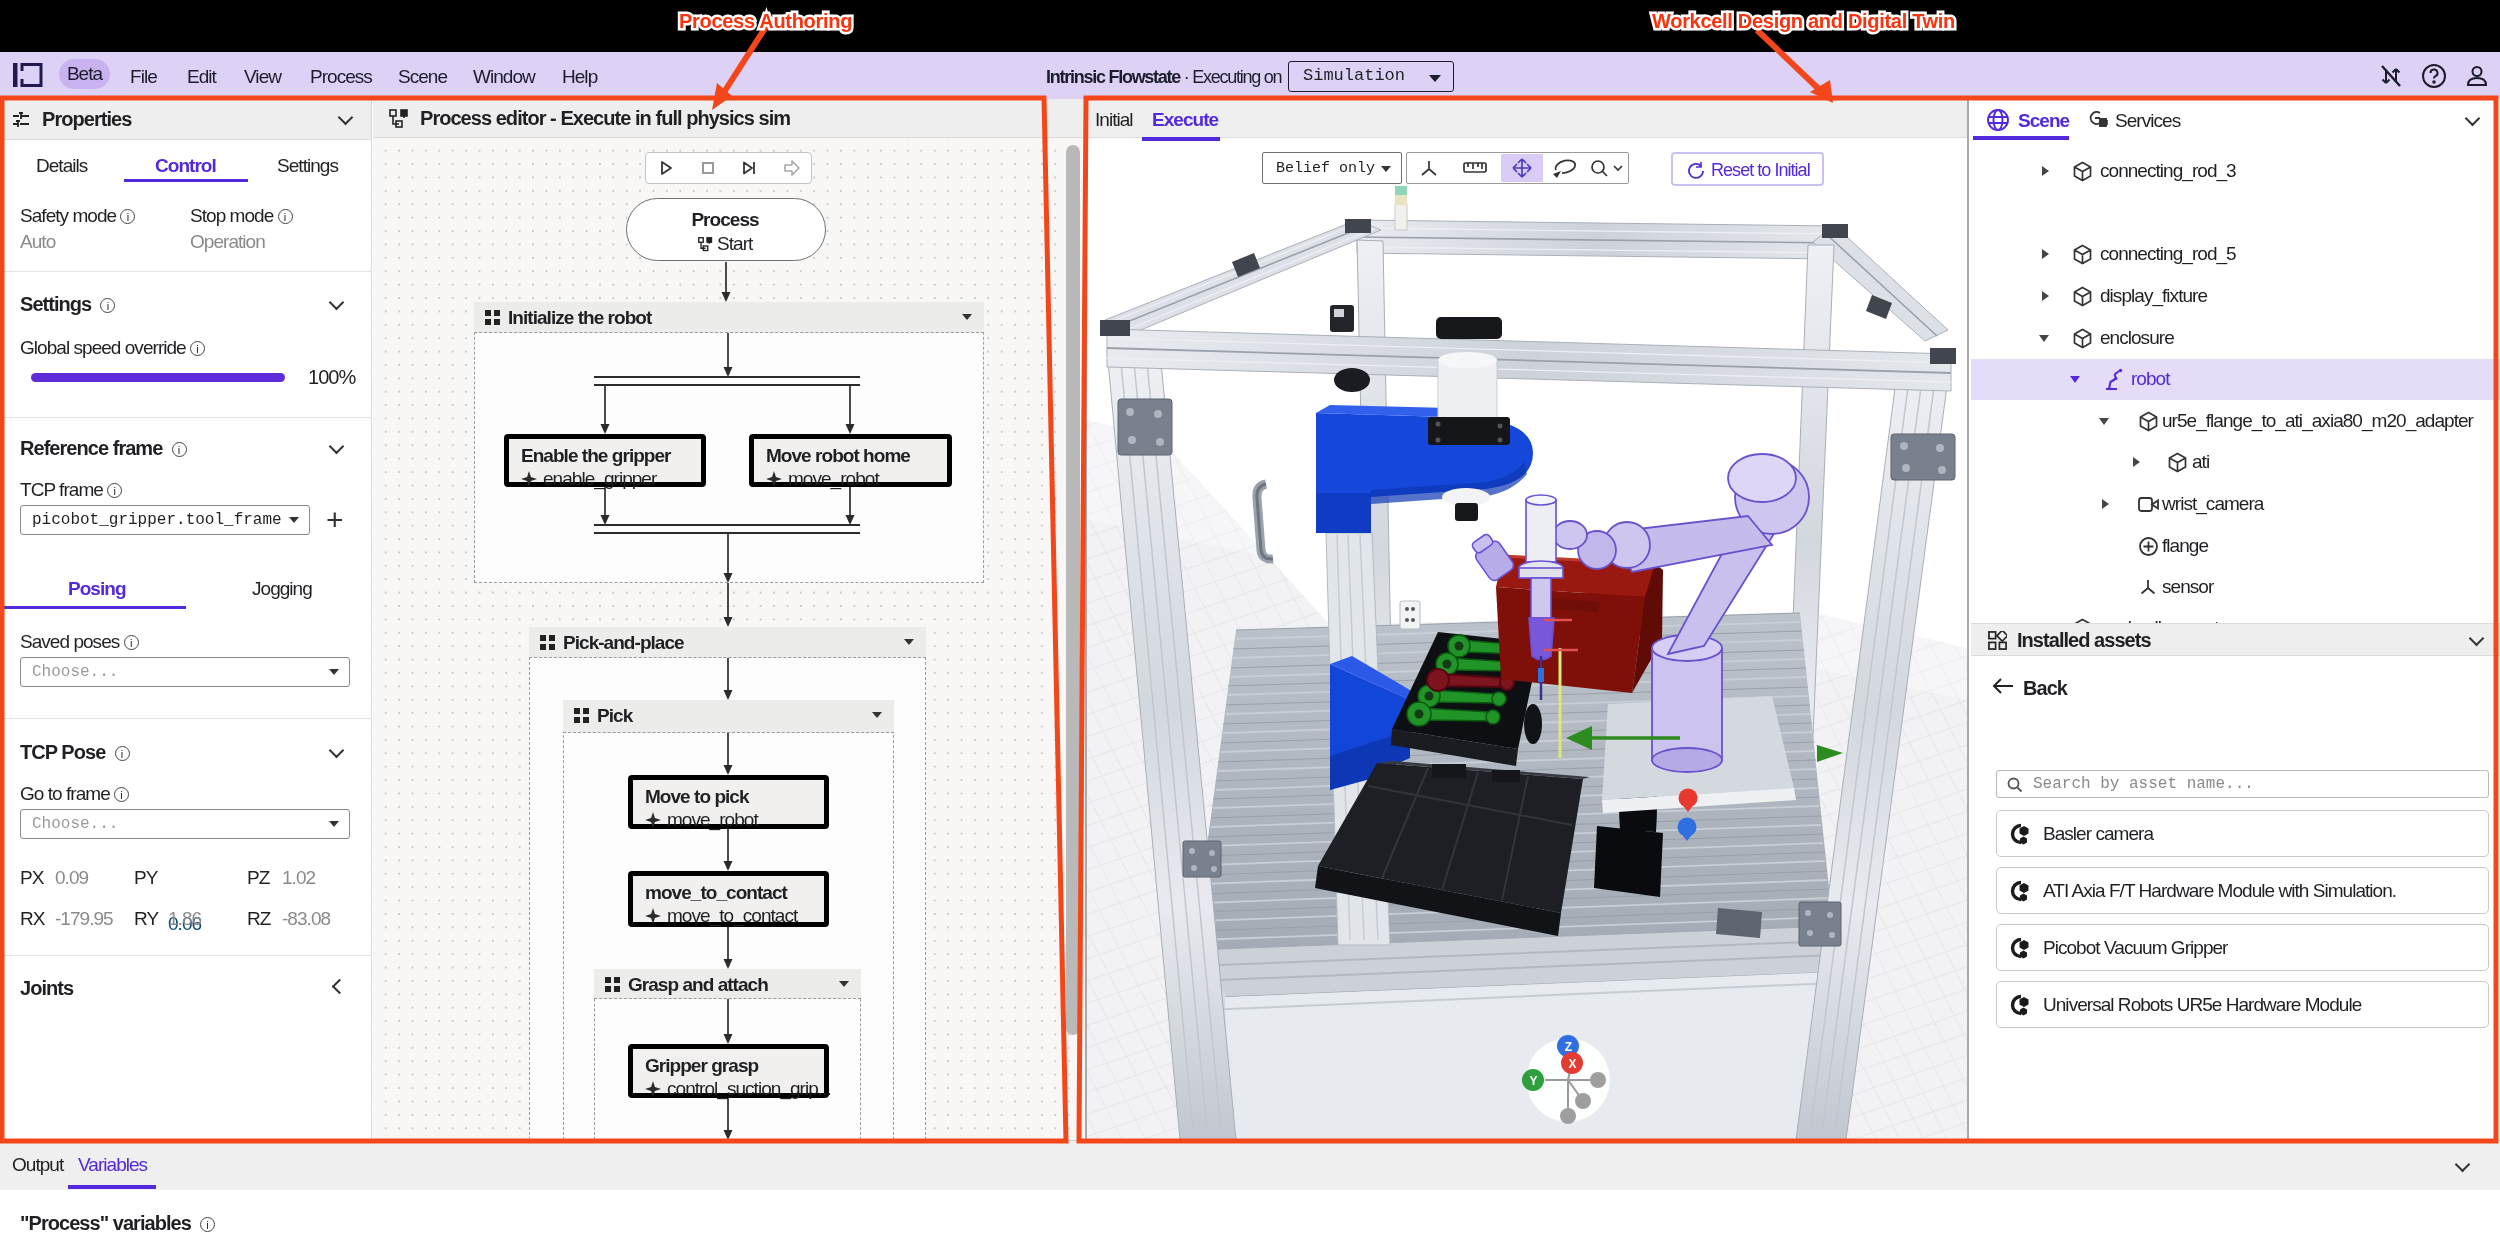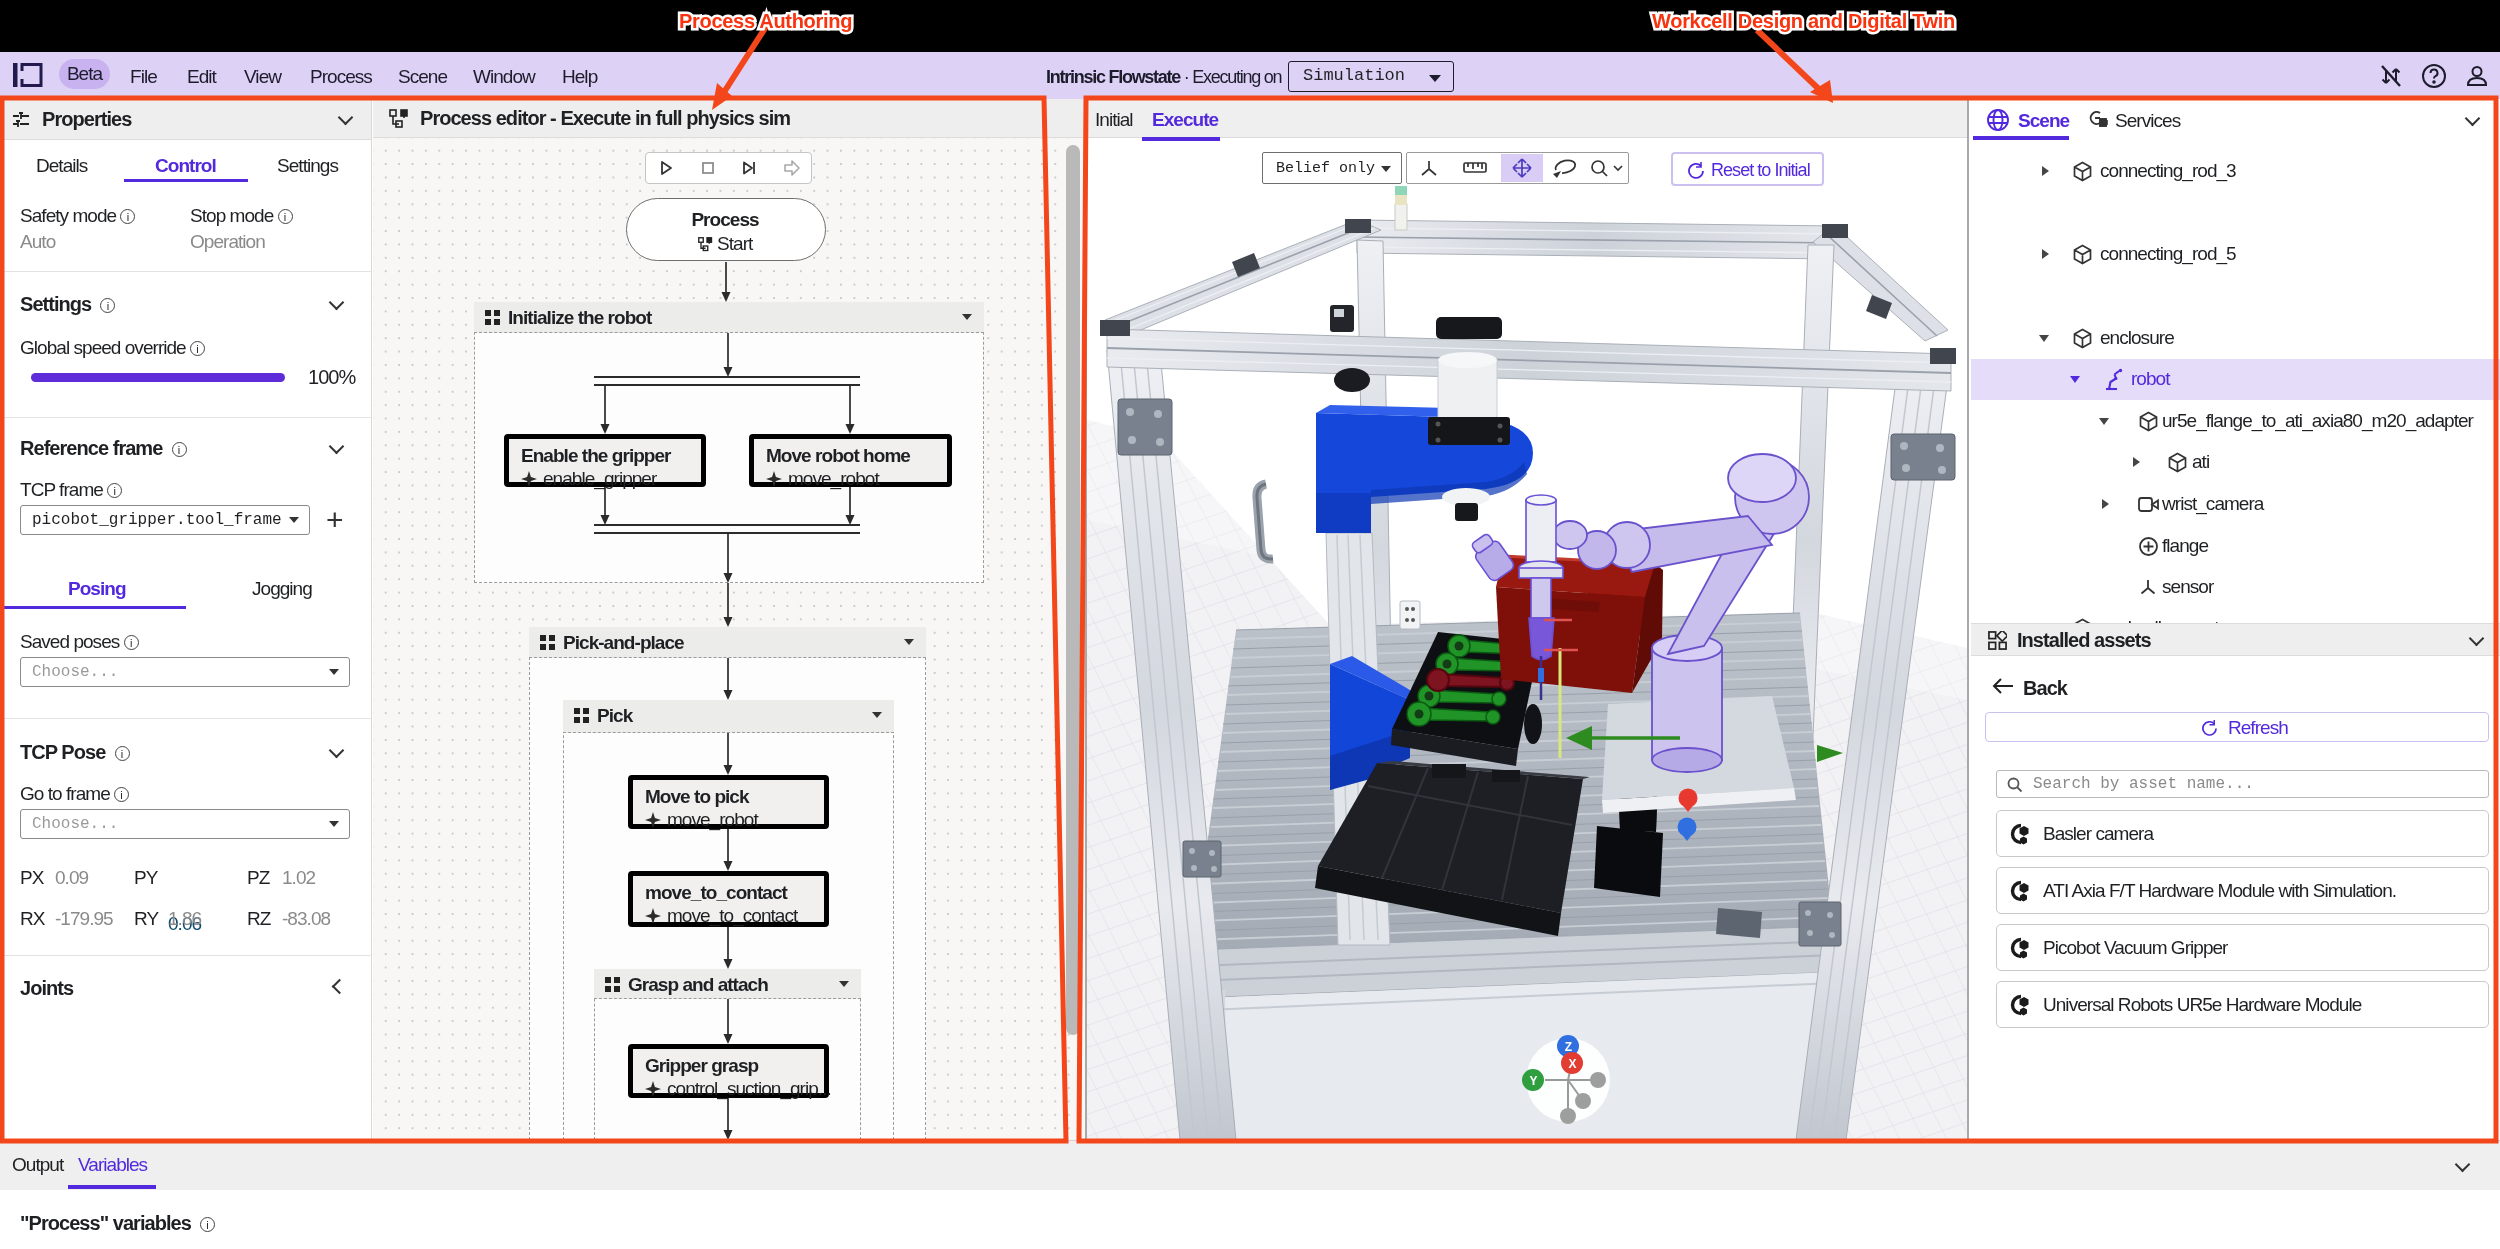--- a/index.html
+++ b/index.html
@@ -647,6 +647,13 @@
         </svg>
       <span class="ttext" style="left:129px;">connecting_rod_5</span>
       </div>
+    <div class="trow" style="top:177px;">
+        <span class="tarr" style="left:71px;"></span>
+      <svg class="abs" style="left:101px;top:10px" width="21" height="21" viewBox="0 0 20 21">
+          <use href="#cube"></use>
+        </svg>
+      <span class="ttext" style="left:129px;">display_fixture</span>
+      </div>
     <div class="trow" style="top:219px;">
         <span class="tarrd" style="left:68px;"></span>
       <svg class="abs" style="left:101px;top:10px" width="21" height="21" viewBox="0 0 20 21">

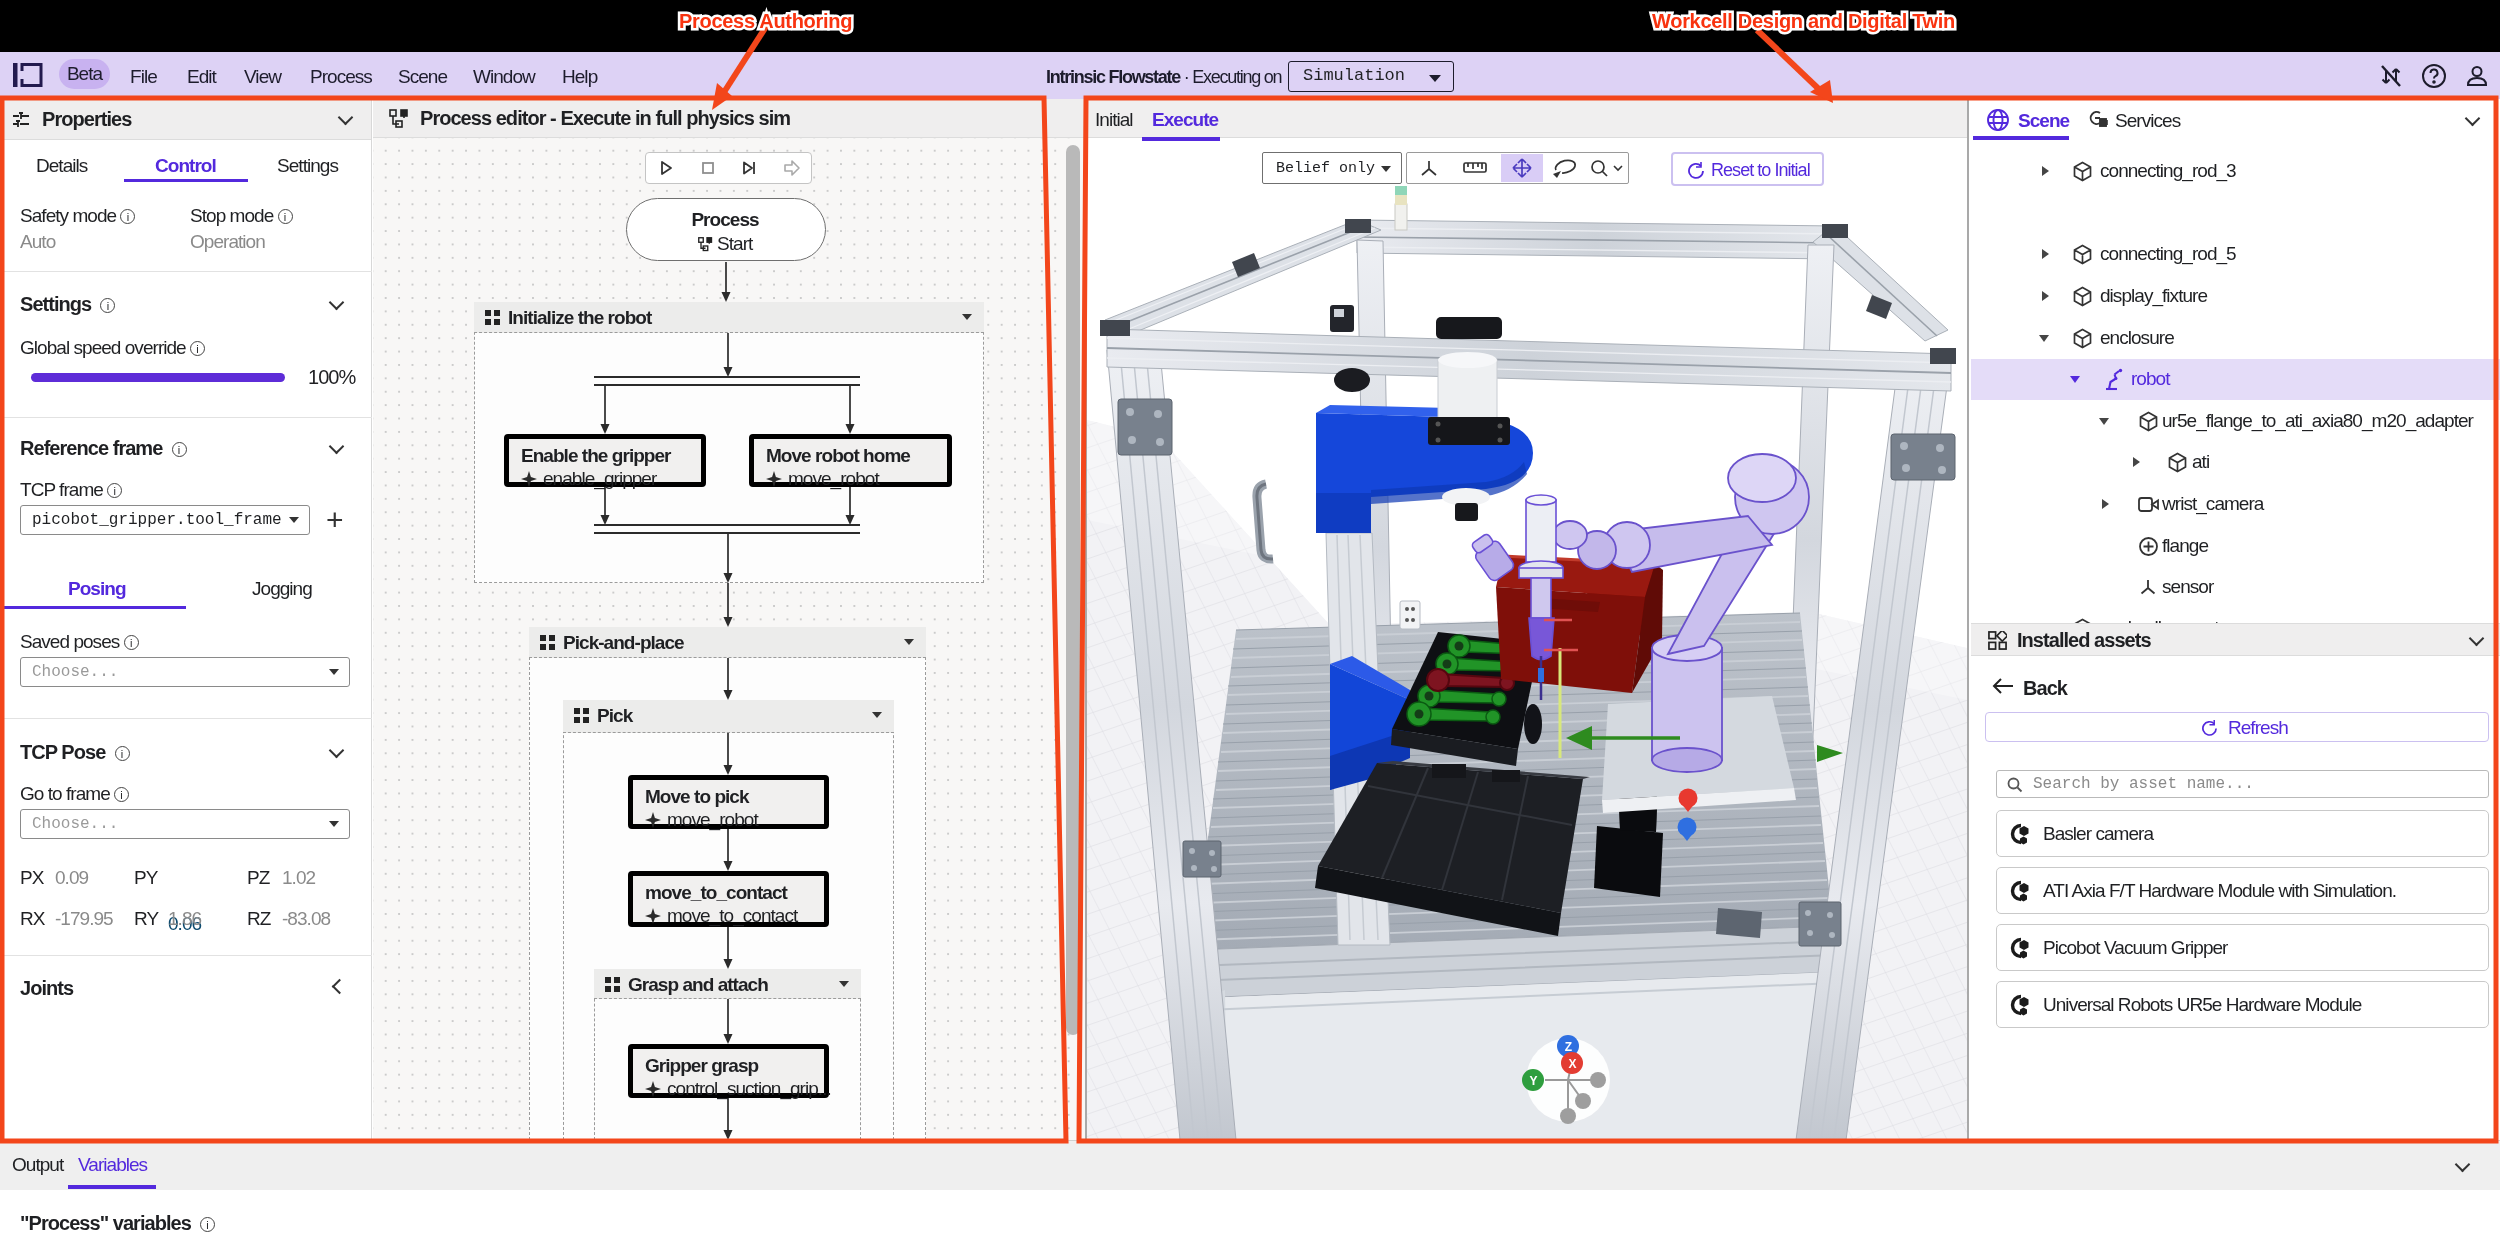--- a/index.html
+++ b/index.html
@@ -728,13 +728,6 @@
       <path d="M22,9 H3 M10,2 L3,9 l7,7"></path>
     </svg>
     <div class="abs" style="left:52px; top:578px; font-size:20px; font-weight:bold;">Back</div>
-    <div class="abs" style="left:14px; top:613px; width:504px; height:30px; border:1.5px solid #cbc0f0; border-radius:4px;">
-      <svg class="abs" style="left:215px;top:6px" width="17" height="17" viewBox="0 0 18 18" fill="none" stroke="#5329dd" stroke-width="1.8">
-        <path d="M14,5 a7,7 0 1 0 2,5"></path>
-          <path d="M14,1 v5 h-5" stroke-width="1.6"></path>
-      </svg>
-      <span class="purple" style="position:absolute; left:242px; top:4px; font-size:19px;">Refresh</span>
-    </div>
     <div class="abs" style="left:25px; top:671px; width:493px; height:28px; border:1px solid #b9b9b9; border-radius:3px;">
       <svg class="abs" style="left:10px;top:6px" width="16" height="16" viewBox="0 0 16 16" fill="none" stroke="#555" stroke-width="1.8">
         <circle cx="6.5" cy="6.5" r="5"></circle>

